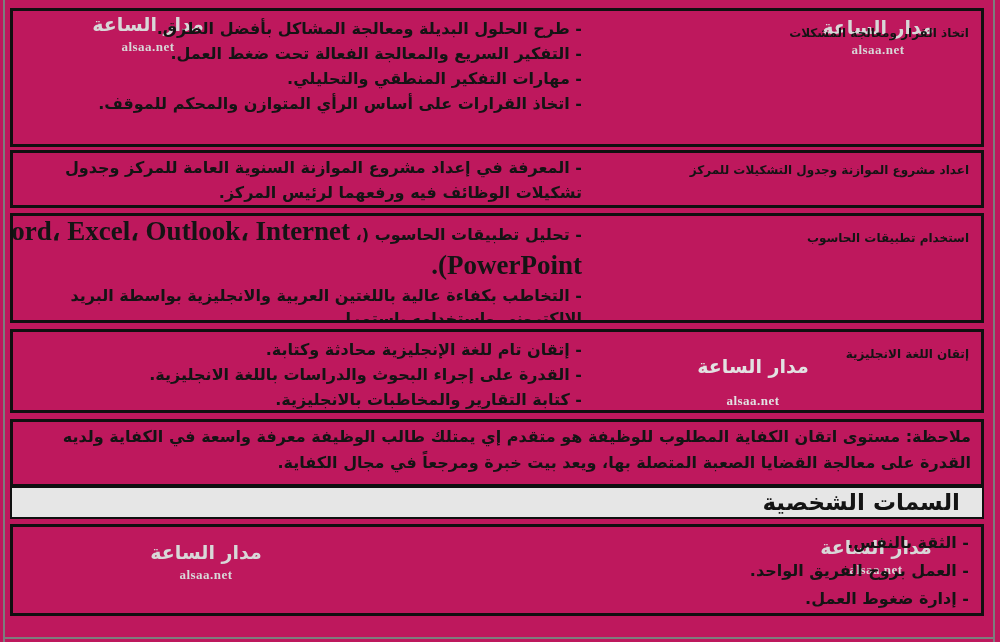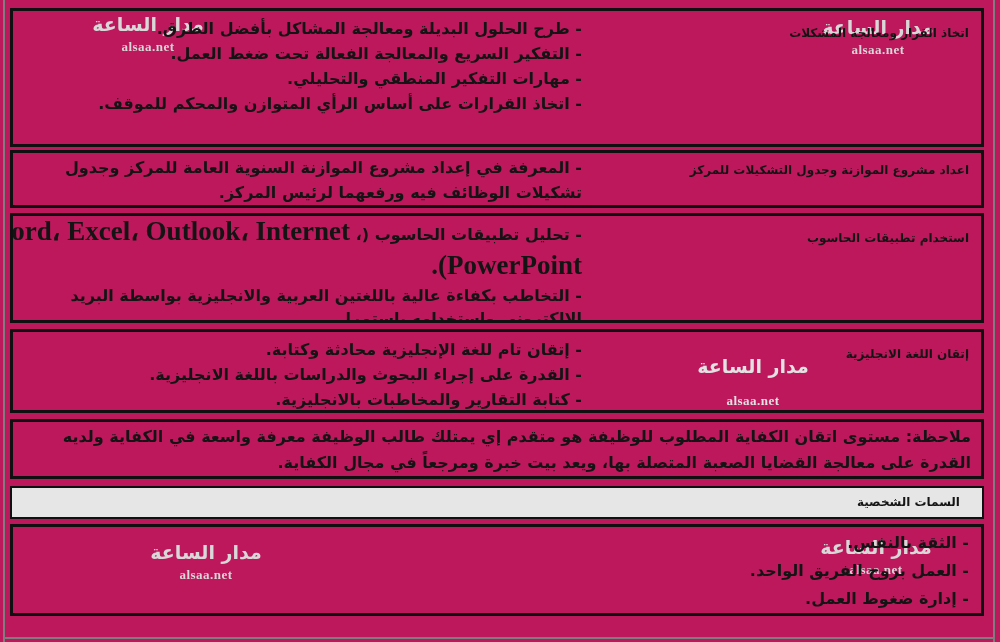--- a/index.html
+++ b/index.html
@@ -49,7 +49,7 @@
   .en{font-family:"Liberation Serif", serif; font-size:27px; font-weight:600;}
 
   .note{
-    top:419px; height:60px; display:block;
+    top:419px; height:68px; display:block;
     padding:2px 10px 0 8px; font-size:16px; line-height:26px;
   }
   .ghdr{

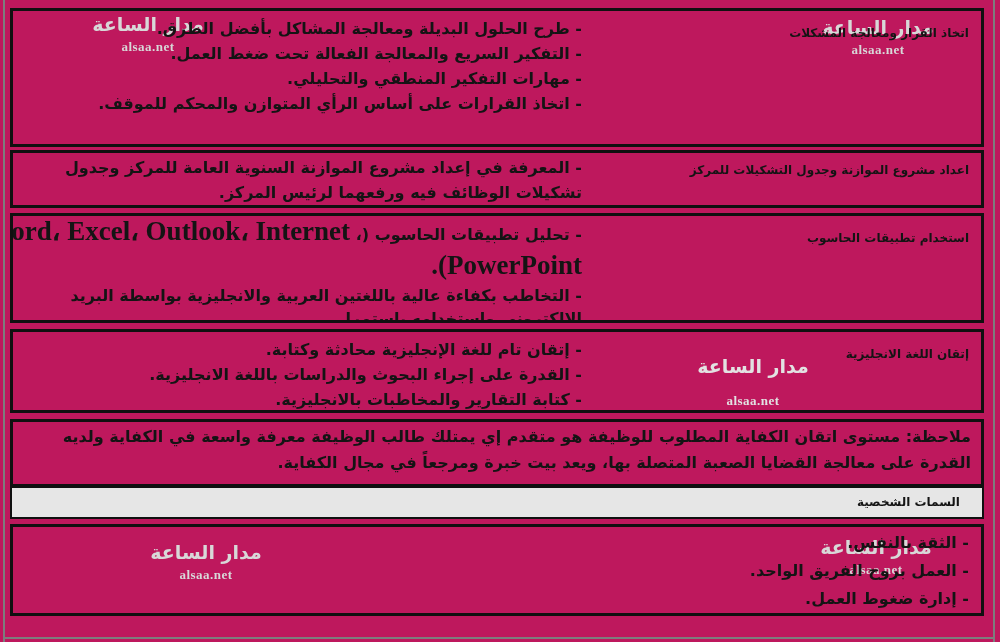--- a/index.html
+++ b/index.html
@@ -54,7 +54,7 @@
   }
   .ghdr{
     top:486px; height:33px; display:block; border-width:2px;
-    background:#e6e6e6; line-height:28px; padding:0 22px; font-size:12px;
+    background:#e6e6e6; line-height:28px; padding:0 22px; font-size:23px;
   }
   .traits{
     top:524px; height:92px; display:block;

